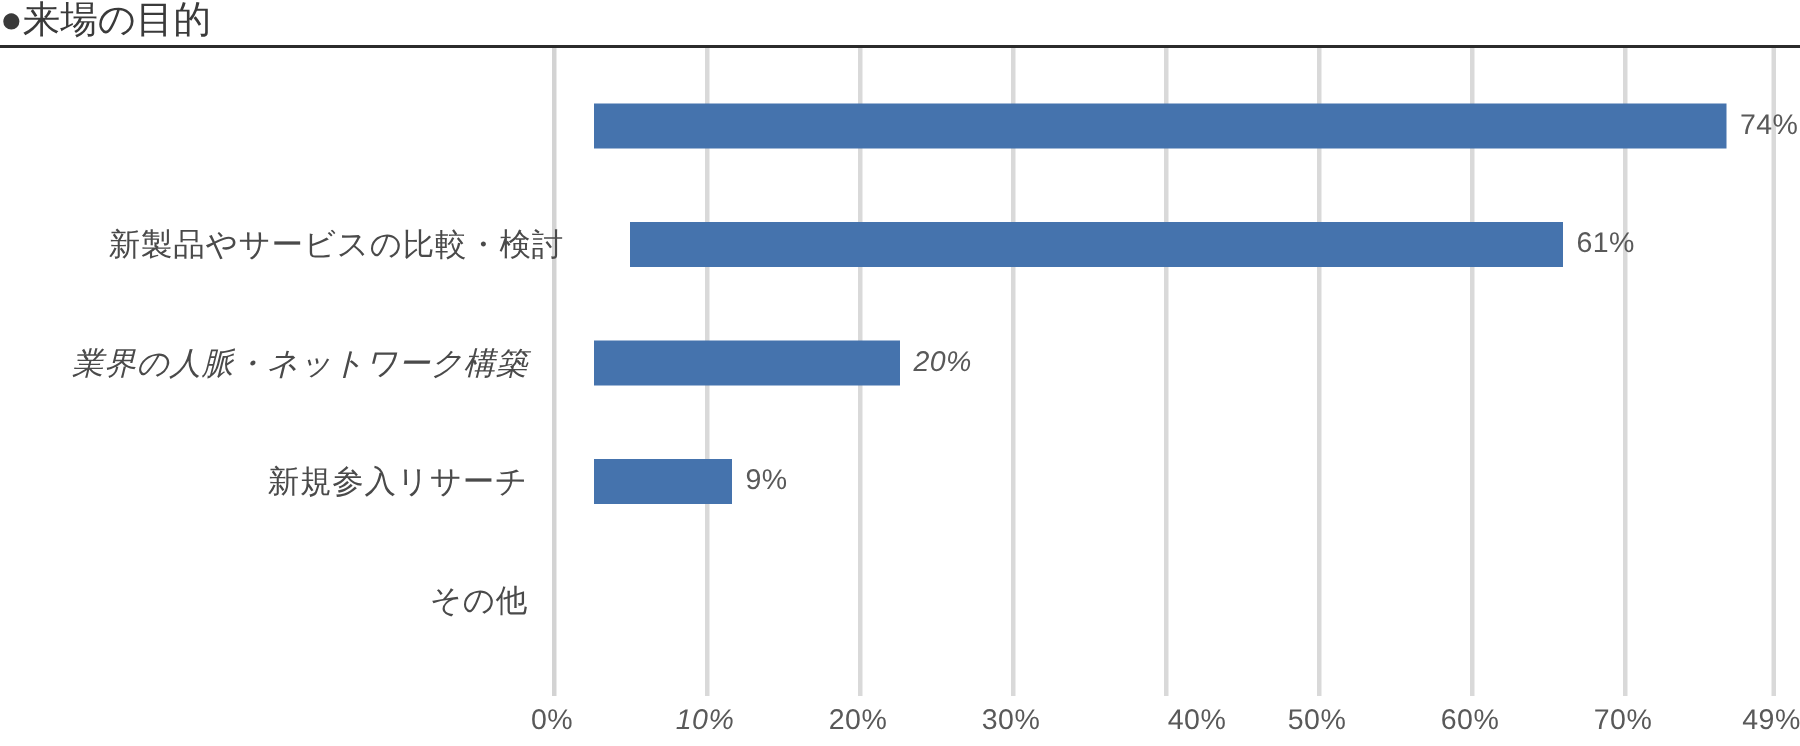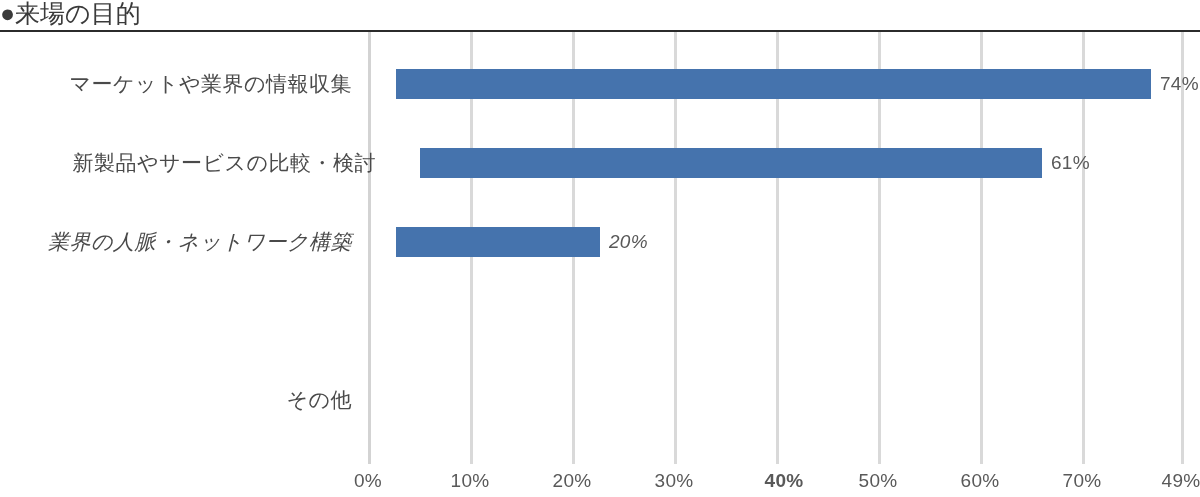--- a/index.html
+++ b/index.html
@@ -157,7 +157,6 @@
   </div>
 
   <div class="row" style="top:12px;">
-    <div class="row-label">マーケットや業界の情報収集</div>
     <div class="bar-wrap">
       <div class="bar" style="width:755px;"></div>
       <div class="bar-value">74%</div>

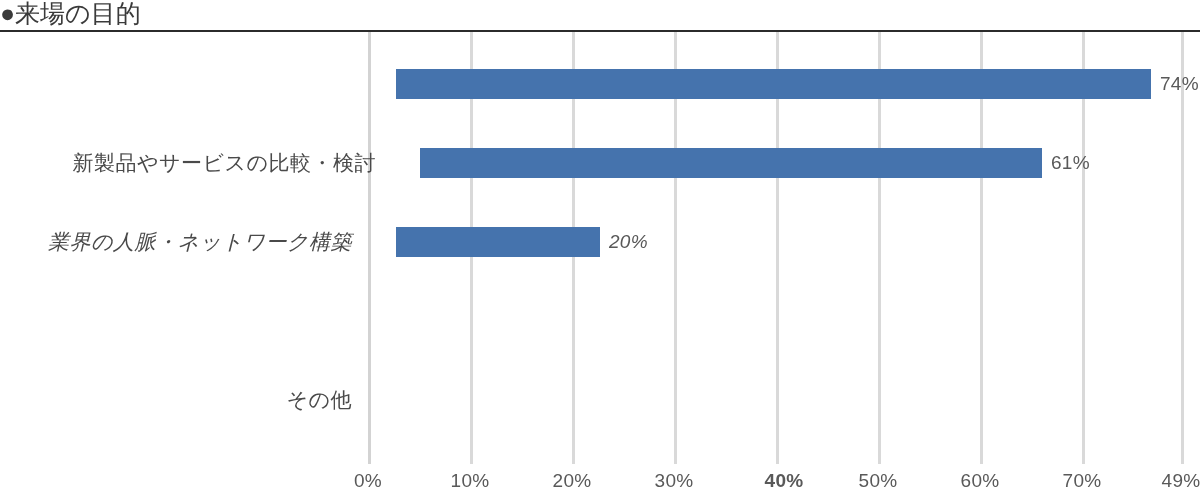--- a/index.html
+++ b/index.html
@@ -179,6 +179,13 @@
     </div>
   </div>
 
+  <div class="row" style="top:249px;">
+    <div class="row-label">新規参入リサーチ</div>
+    <div class="bar-wrap">
+      <div class="bar" style="width:92px;"></div>
+      <div class="bar-value">9%</div>
+    </div>
+  </div>
 
   <div class="row" style="top:328px;font-family:Liberation Serif, serif;">
     <div class="row-label">その他</div>

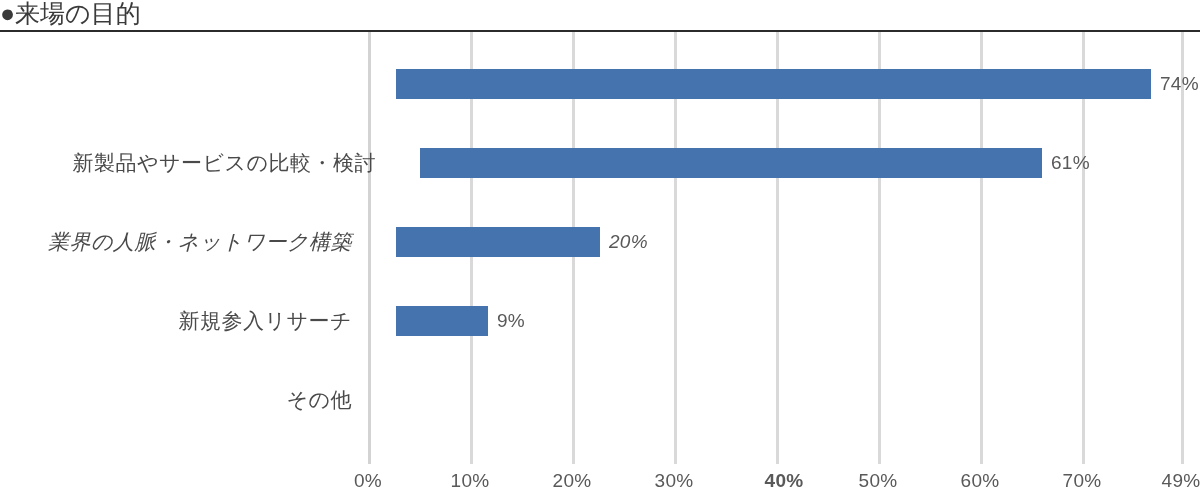--- a/index.html
+++ b/index.html
@@ -193,7 +193,7 @@
 
   <div class="xaxis">
     <div class="xtick" style="left:0px;">0%</div>
-    <div class="xtick" style="left:102px;">10%</div>
+    <div class="xtick" style="left:102px;font-style:italic;">10%</div>
     <div class="xtick" style="left:204px;">20%</div>
     <div class="xtick" style="left:306px;">30%</div>
     <div class="xtick" style="left:416px;font-weight:bold;">40%</div>

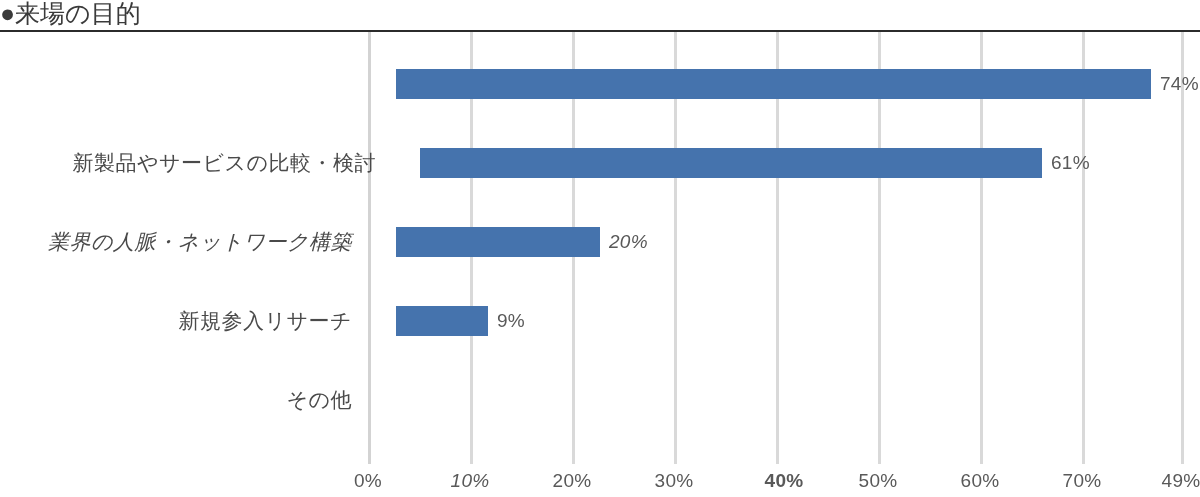--- a/index.html
+++ b/index.html
@@ -196,7 +196,7 @@
     <div class="xtick" style="left:102px;font-style:italic;">10%</div>
     <div class="xtick" style="left:204px;">20%</div>
     <div class="xtick" style="left:306px;">30%</div>
-    <div class="xtick" style="left:416px;font-weight:bold;">40%</div>
+    <div class="xtick" style="left:430px;">40%</div>
     <div class="xtick" style="left:510px;">50%</div>
     <div class="xtick" style="left:612px;">60%</div>
     <div class="xtick" style="left:714px;">70%</div>

